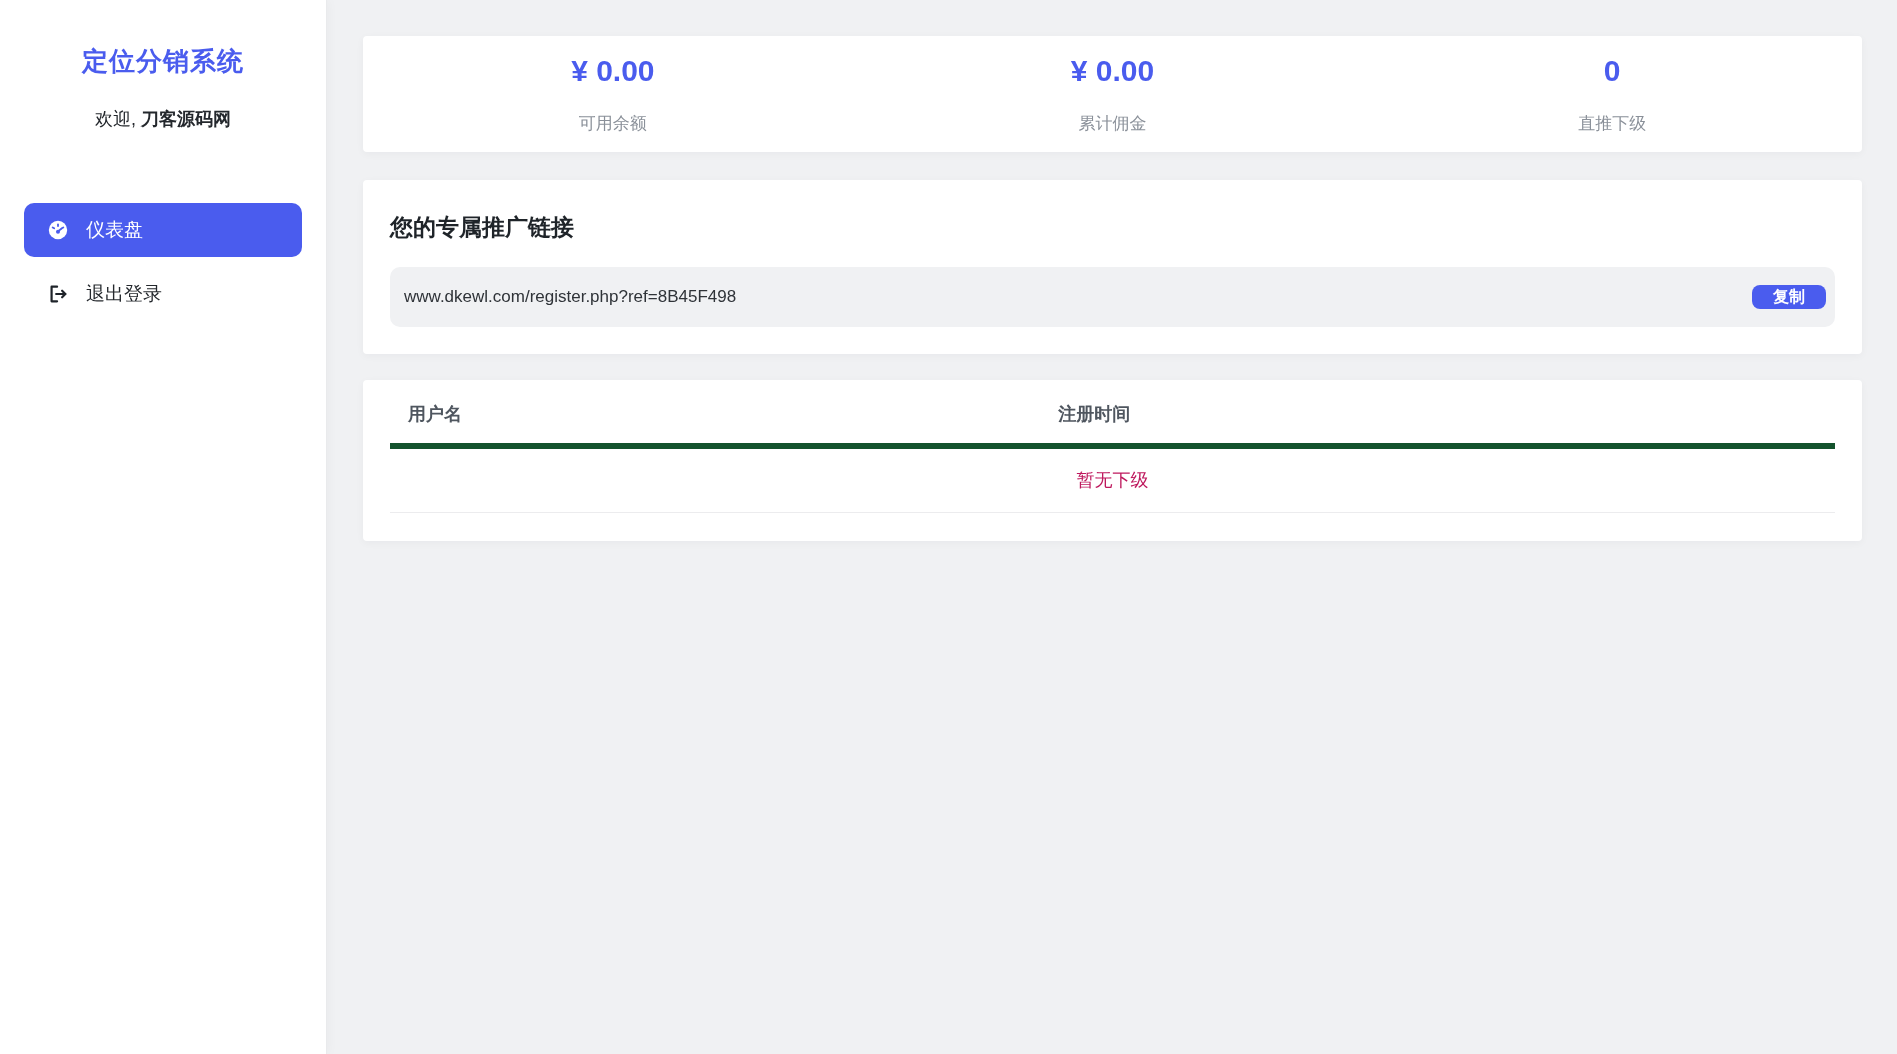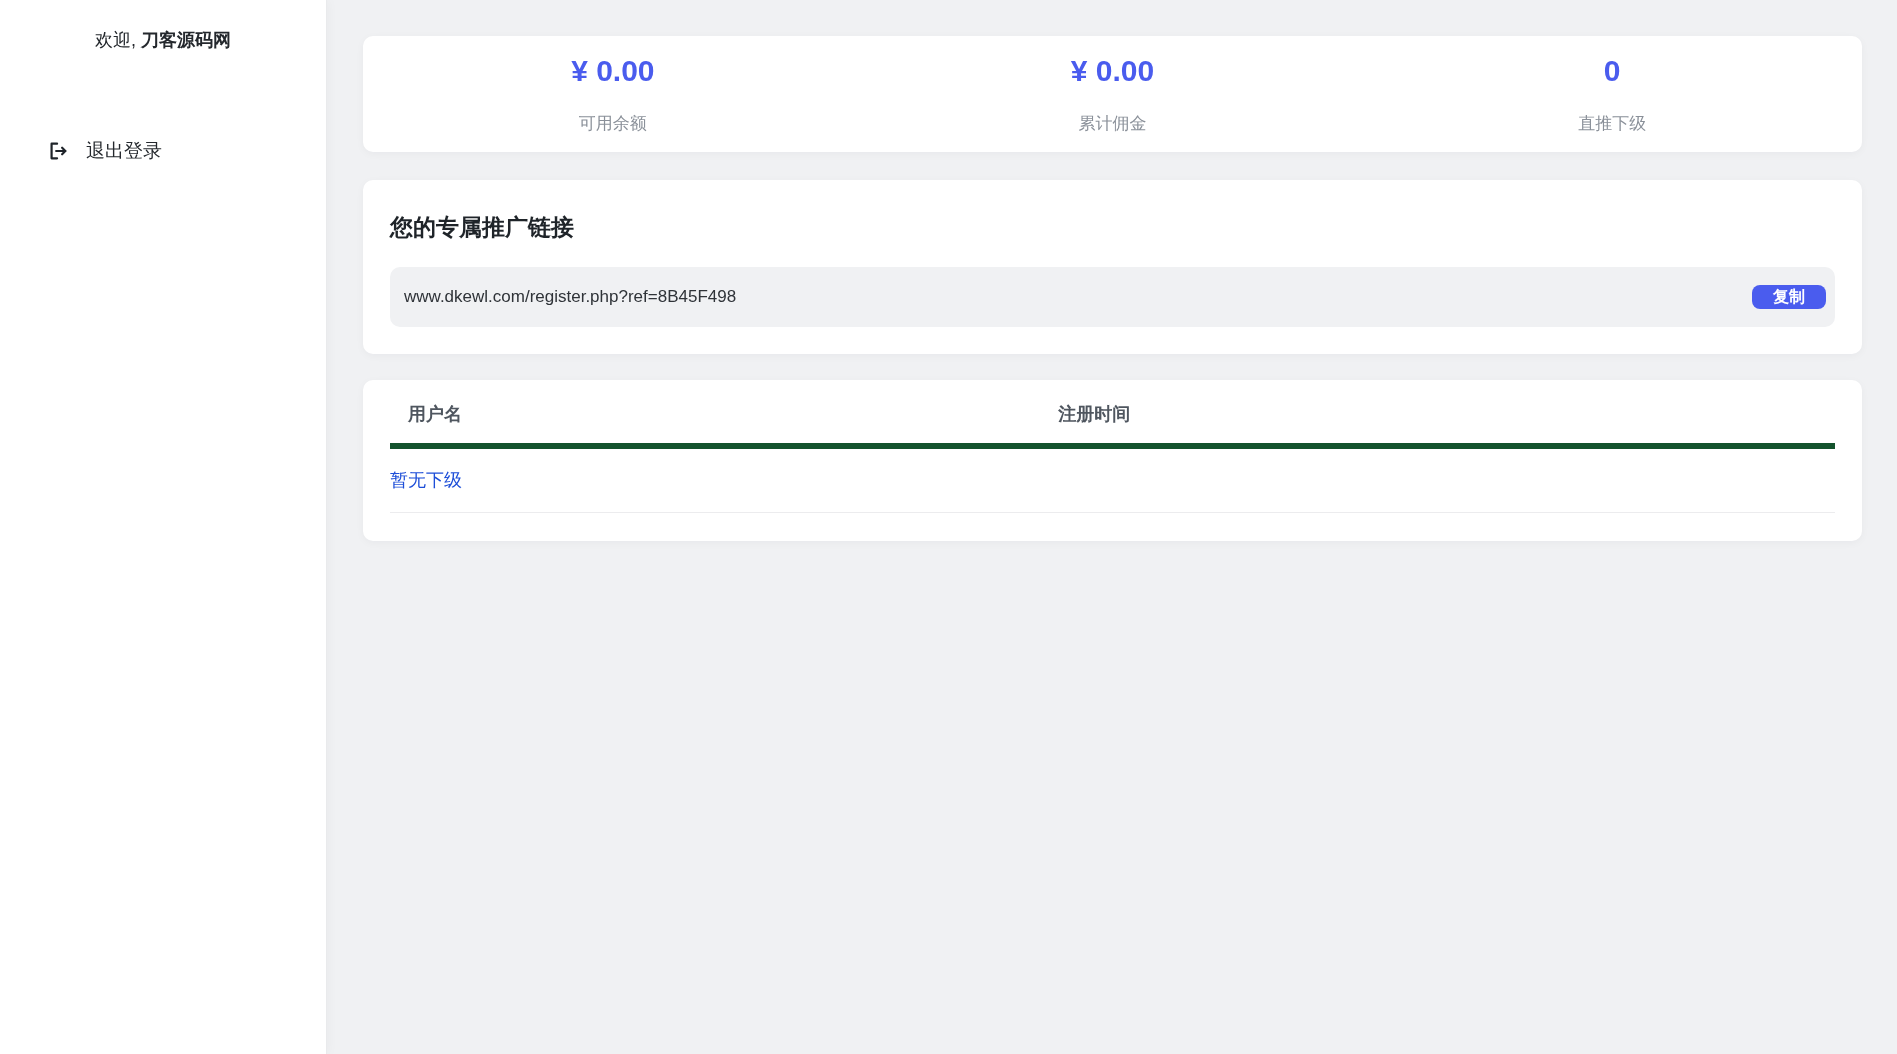--- a/index.html
+++ b/index.html
@@ -103,6 +103,7 @@
 <body style="background: rgb(240, 241, 243);">
 
 <aside class="sidebar">
+  <div class="sidebar-title">定位分销系统</div>
   <div class="sidebar-welcome">
     <span>欢迎, </span><b>刀客源码网</b>
   </div>

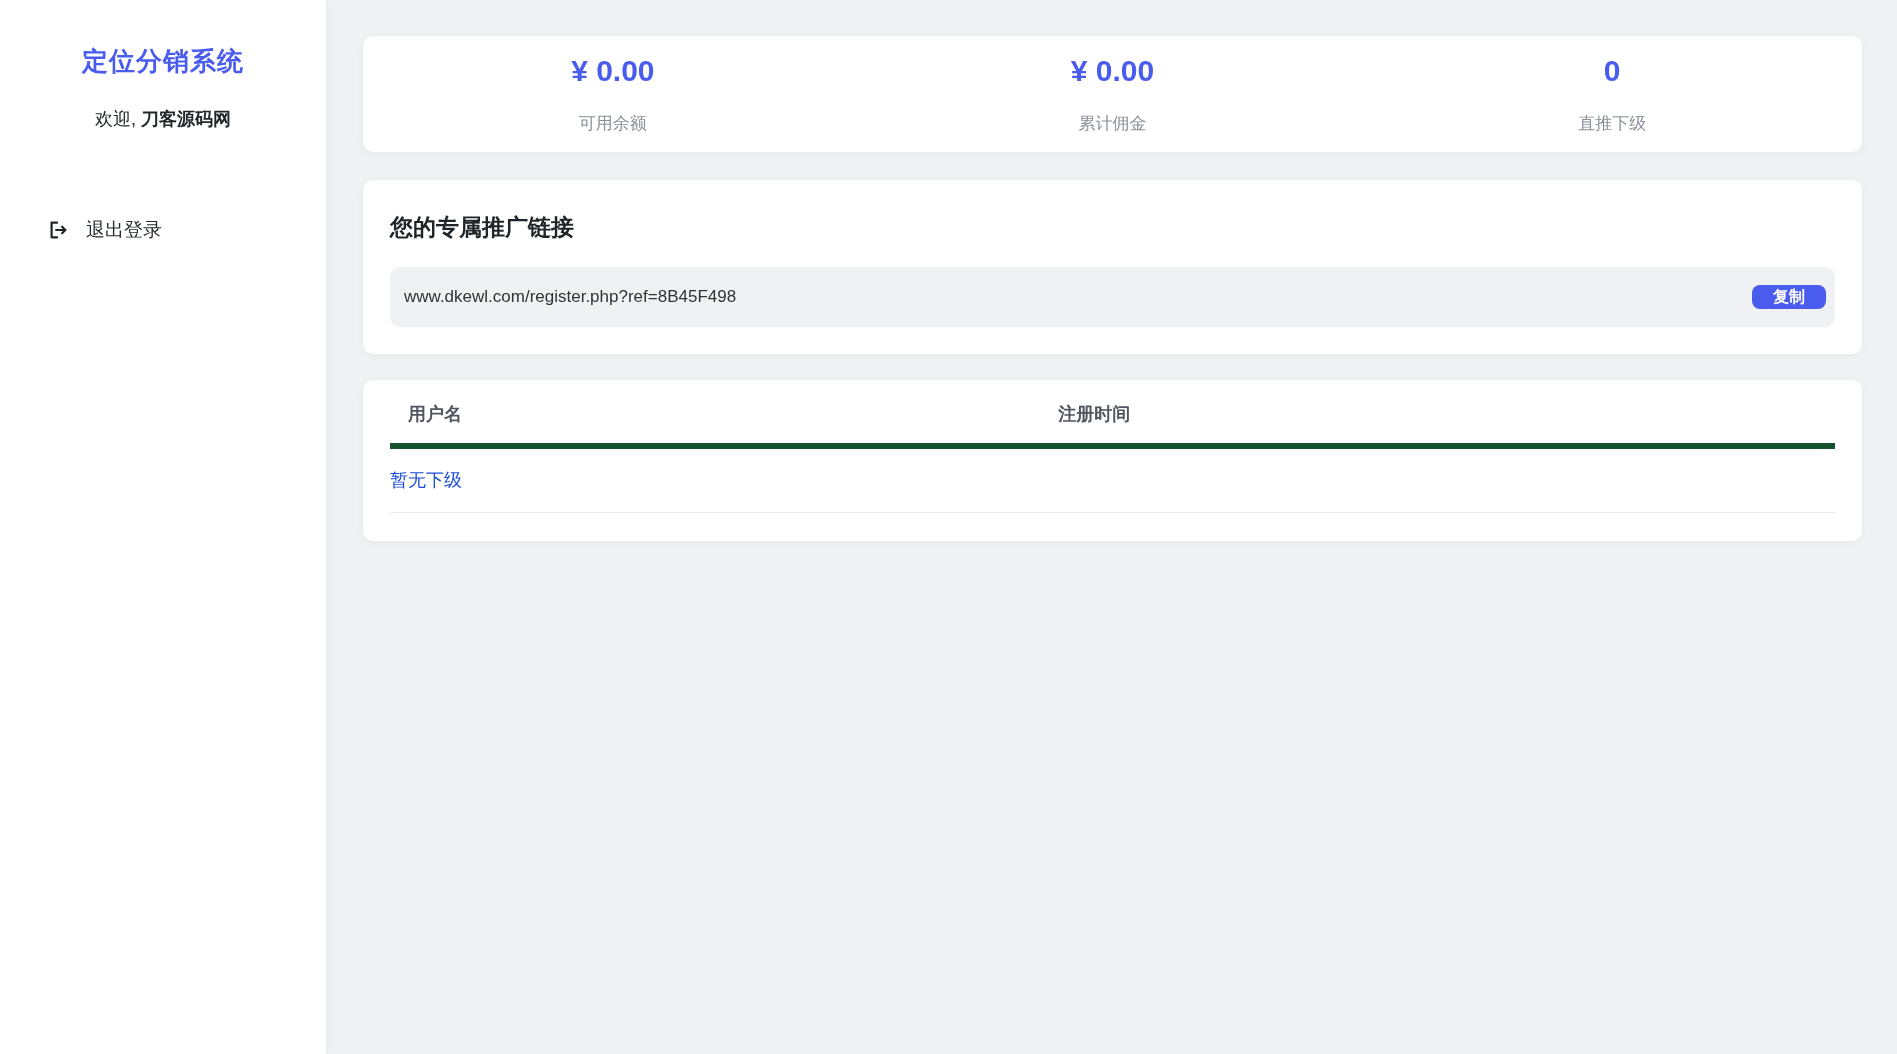--- a/index.html
+++ b/index.html
@@ -46,7 +46,7 @@
     padding: 36px 35px 0 35px;
   }
   .card {
-    background: #ffffff; border-radius: 10px;
+    background: #ffffff; border-radius: 4px;
     box-shadow: 0 2px 8px rgba(25,30,40,0.04);
   }
 

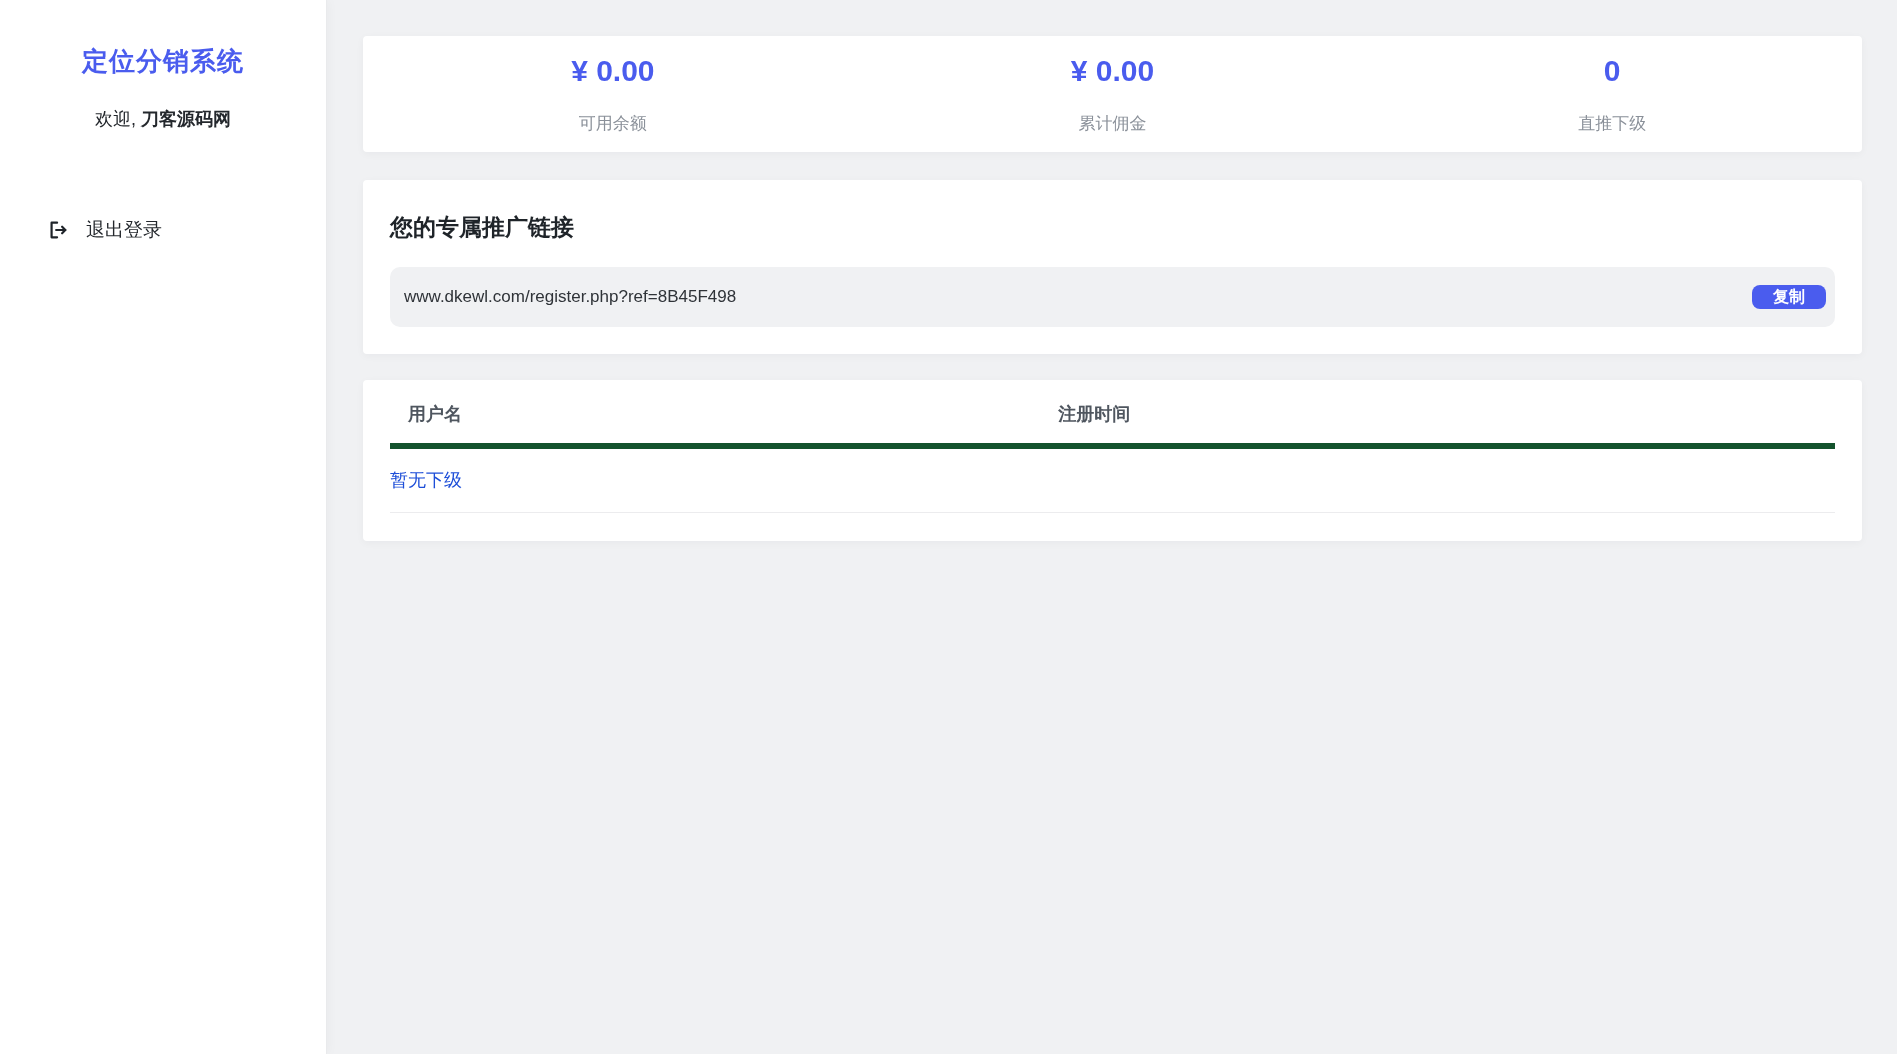--- a/index.html
+++ b/index.html
@@ -108,6 +108,21 @@
     <span>欢迎, </span><b>刀客源码网</b>
   </div>
   <nav class="sidebar-menu">
+    <div class="menu-item active">
+      <span class="icon">
+        <svg width="22" height="22" viewBox="0 0 24 24">
+          <circle cx="12" cy="12" r="10" fill="#ffffff"></circle>
+          <g stroke="#4a5cee" stroke-width="2" stroke-linecap="round">
+            <line x1="6.2" y1="9.2" x2="7.8" y2="10.1"></line>
+            <line x1="12" y1="5.8" x2="12" y2="7.6"></line>
+            <line x1="17.8" y1="9.2" x2="16.2" y2="10.1"></line>
+            <line x1="12" y1="13.5" x2="15.6" y2="10.6"></line>
+          </g>
+          <circle cx="12" cy="14" r="2.2" fill="#4a5cee"></circle>
+        </svg>
+      </span>
+      <span>仪表盘</span>
+    </div>
     <div class="menu-item">
       <span class="icon">
         <svg width="22" height="22" viewBox="0 0 24 24" fill="none" stroke="#1f242a" stroke-width="2.4" stroke-linecap="round" stroke-linejoin="round">

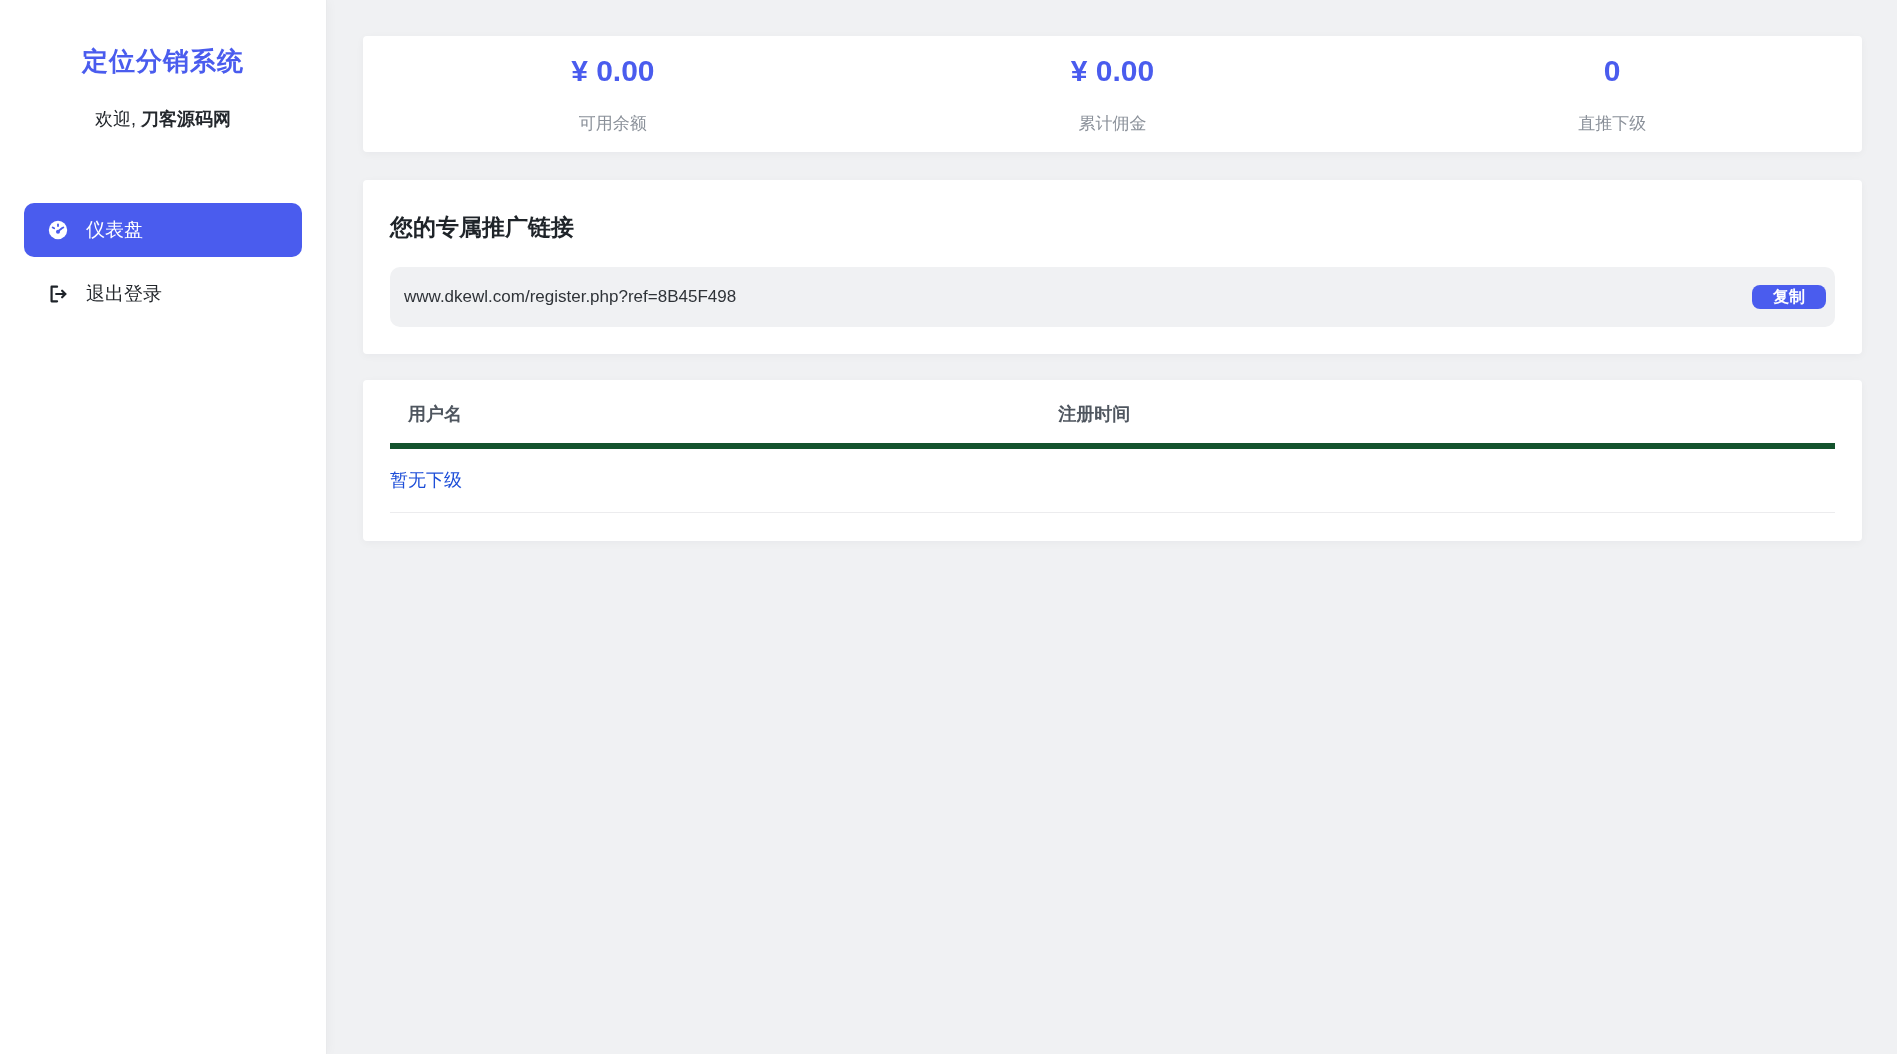--- a/index.html
+++ b/index.html
@@ -95,7 +95,7 @@
   }
   .records-table th.col-username { width: 45%; }
   .records-table td.empty-cell {
-    font-size: 18px; color: #1d4ed8;
+    text-align: center; font-size: 18px; color: #be185d;
     padding: 19px 0 20px 0; border-bottom: 1px solid #ececee;
   }
 </style>

